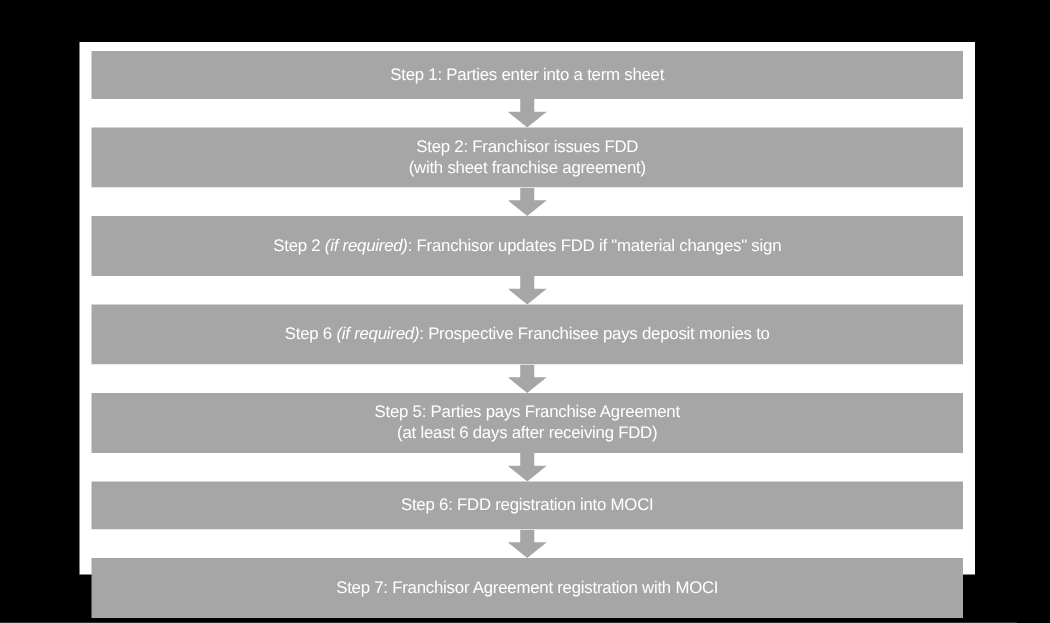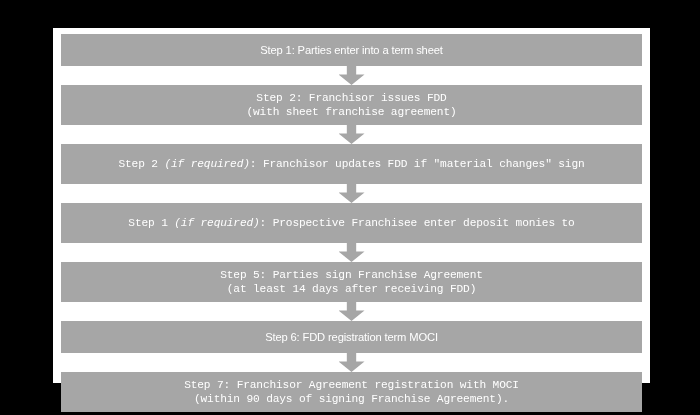--- a/index.html
+++ b/index.html
@@ -64,7 +64,6 @@
 
   .step-box.two-line {
     height: 40px;
-    font-family: Liberation Mono, monospace;
   }
 
   .step-line {

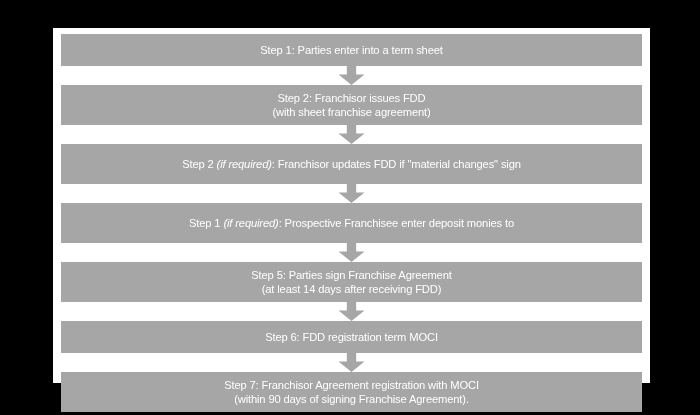--- a/index.html
+++ b/index.html
@@ -133,7 +133,7 @@
     </div>
 
     <div class="step-box two-line">
-      <span class="step-line"><span>Step 1 </span><span class="ital">(if required)</span><span>: Prospective Franchisee enter deposit monies to</span></span>
+      <span class="step-line"><span>Step 6 </span><span class="ital">(if required)</span><span>: Prospective Franchisee enter deposit monies to</span></span>
     </div>
 
     <div class="arrow-connector">

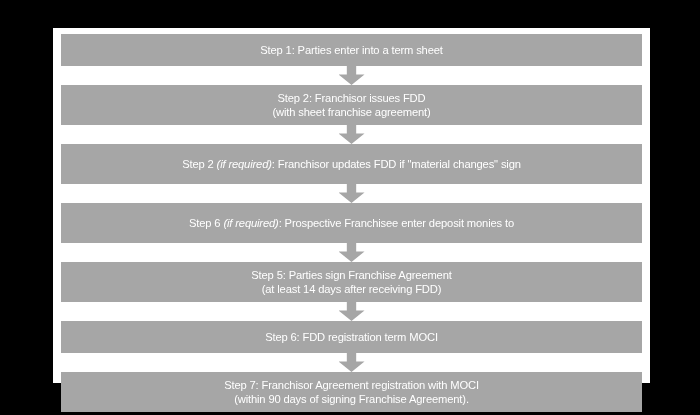--- a/index.html
+++ b/index.html
@@ -133,7 +133,7 @@
     </div>
 
     <div class="step-box two-line">
-      <span class="step-line"><span>Step 6 </span><span class="ital">(if required)</span><span>: Prospective Franchisee enter deposit monies to</span></span>
+      <span class="step-line"><span>Step 6 </span><span class="ital">(if required)</span><span>: Prospective Franchisee pays deposit monies to</span></span>
     </div>
 
     <div class="arrow-connector">

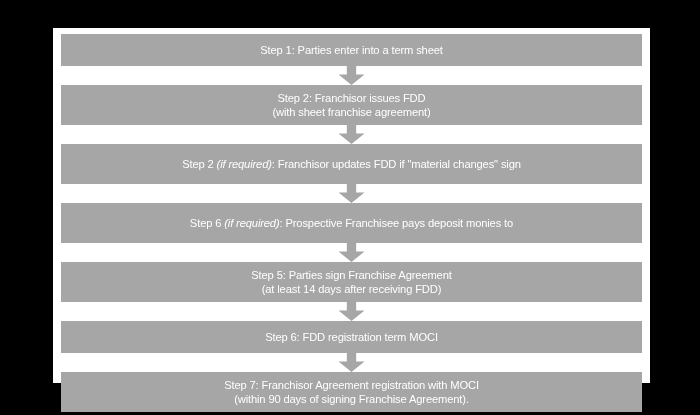--- a/index.html
+++ b/index.html
@@ -141,7 +141,7 @@
     </div>
 
     <div class="step-box two-line">
-      <span class="step-line">Step 5: Parties sign Franchise Agreement</span>
+      <span class="step-line">Step 5: Parties pays Franchise Agreement</span>
       <span class="step-line">(at least 14 days after receiving FDD)</span>
     </div>
 

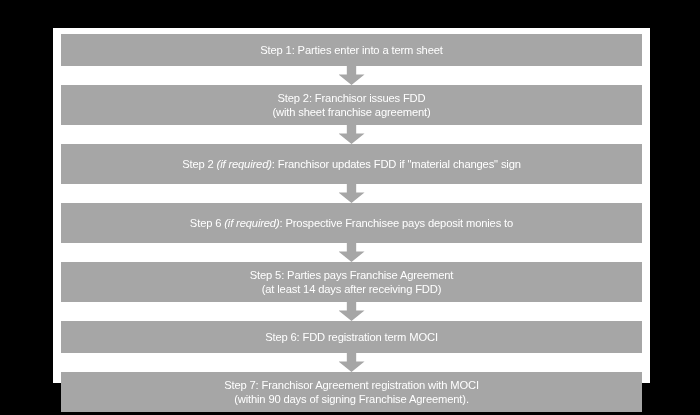--- a/index.html
+++ b/index.html
@@ -142,7 +142,7 @@
 
     <div class="step-box two-line">
       <span class="step-line">Step 5: Parties pays Franchise Agreement</span>
-      <span class="step-line">(at least 14 days after receiving FDD)</span>
+      <span class="step-line">(at least 6 days after receiving FDD)</span>
     </div>
 
     <div class="arrow-connector">

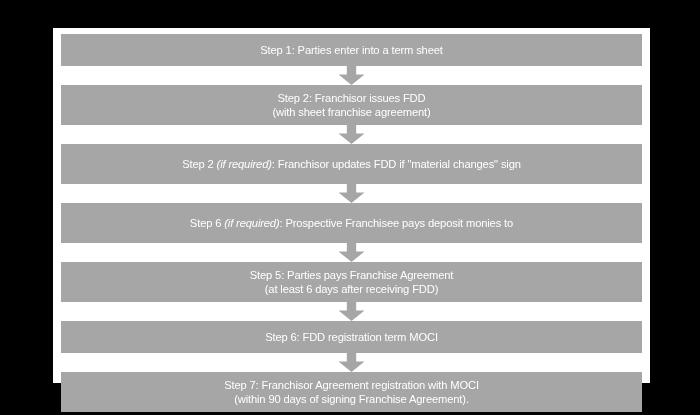--- a/index.html
+++ b/index.html
@@ -150,7 +150,7 @@
     </div>
 
     <div class="step-box one-line">
-      <span class="step-line">Step 6: FDD registration term MOCI</span>
+      <span class="step-line">Step 6: FDD registration into MOCI</span>
     </div>
 
     <div class="arrow-connector">

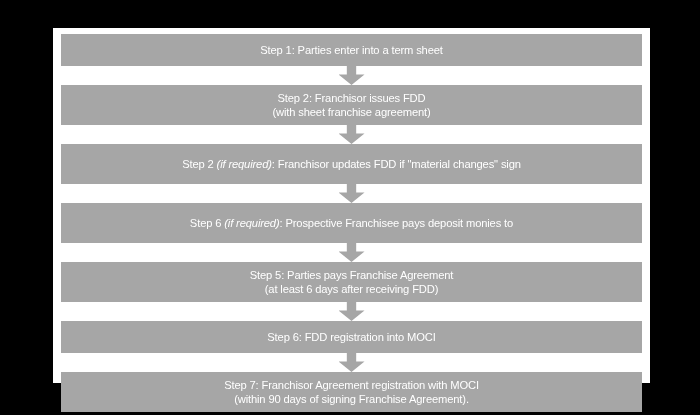--- a/index.html
+++ b/index.html
@@ -159,7 +159,6 @@
 
     <div class="step-box two-line">
       <span class="step-line">Step 7: Franchisor Agreement registration with MOCI</span>
-      <span class="step-line">(within 90 days of signing Franchise Agreement).</span>
     </div>
 
     <div class="canvas-bottom-pad"></div>

